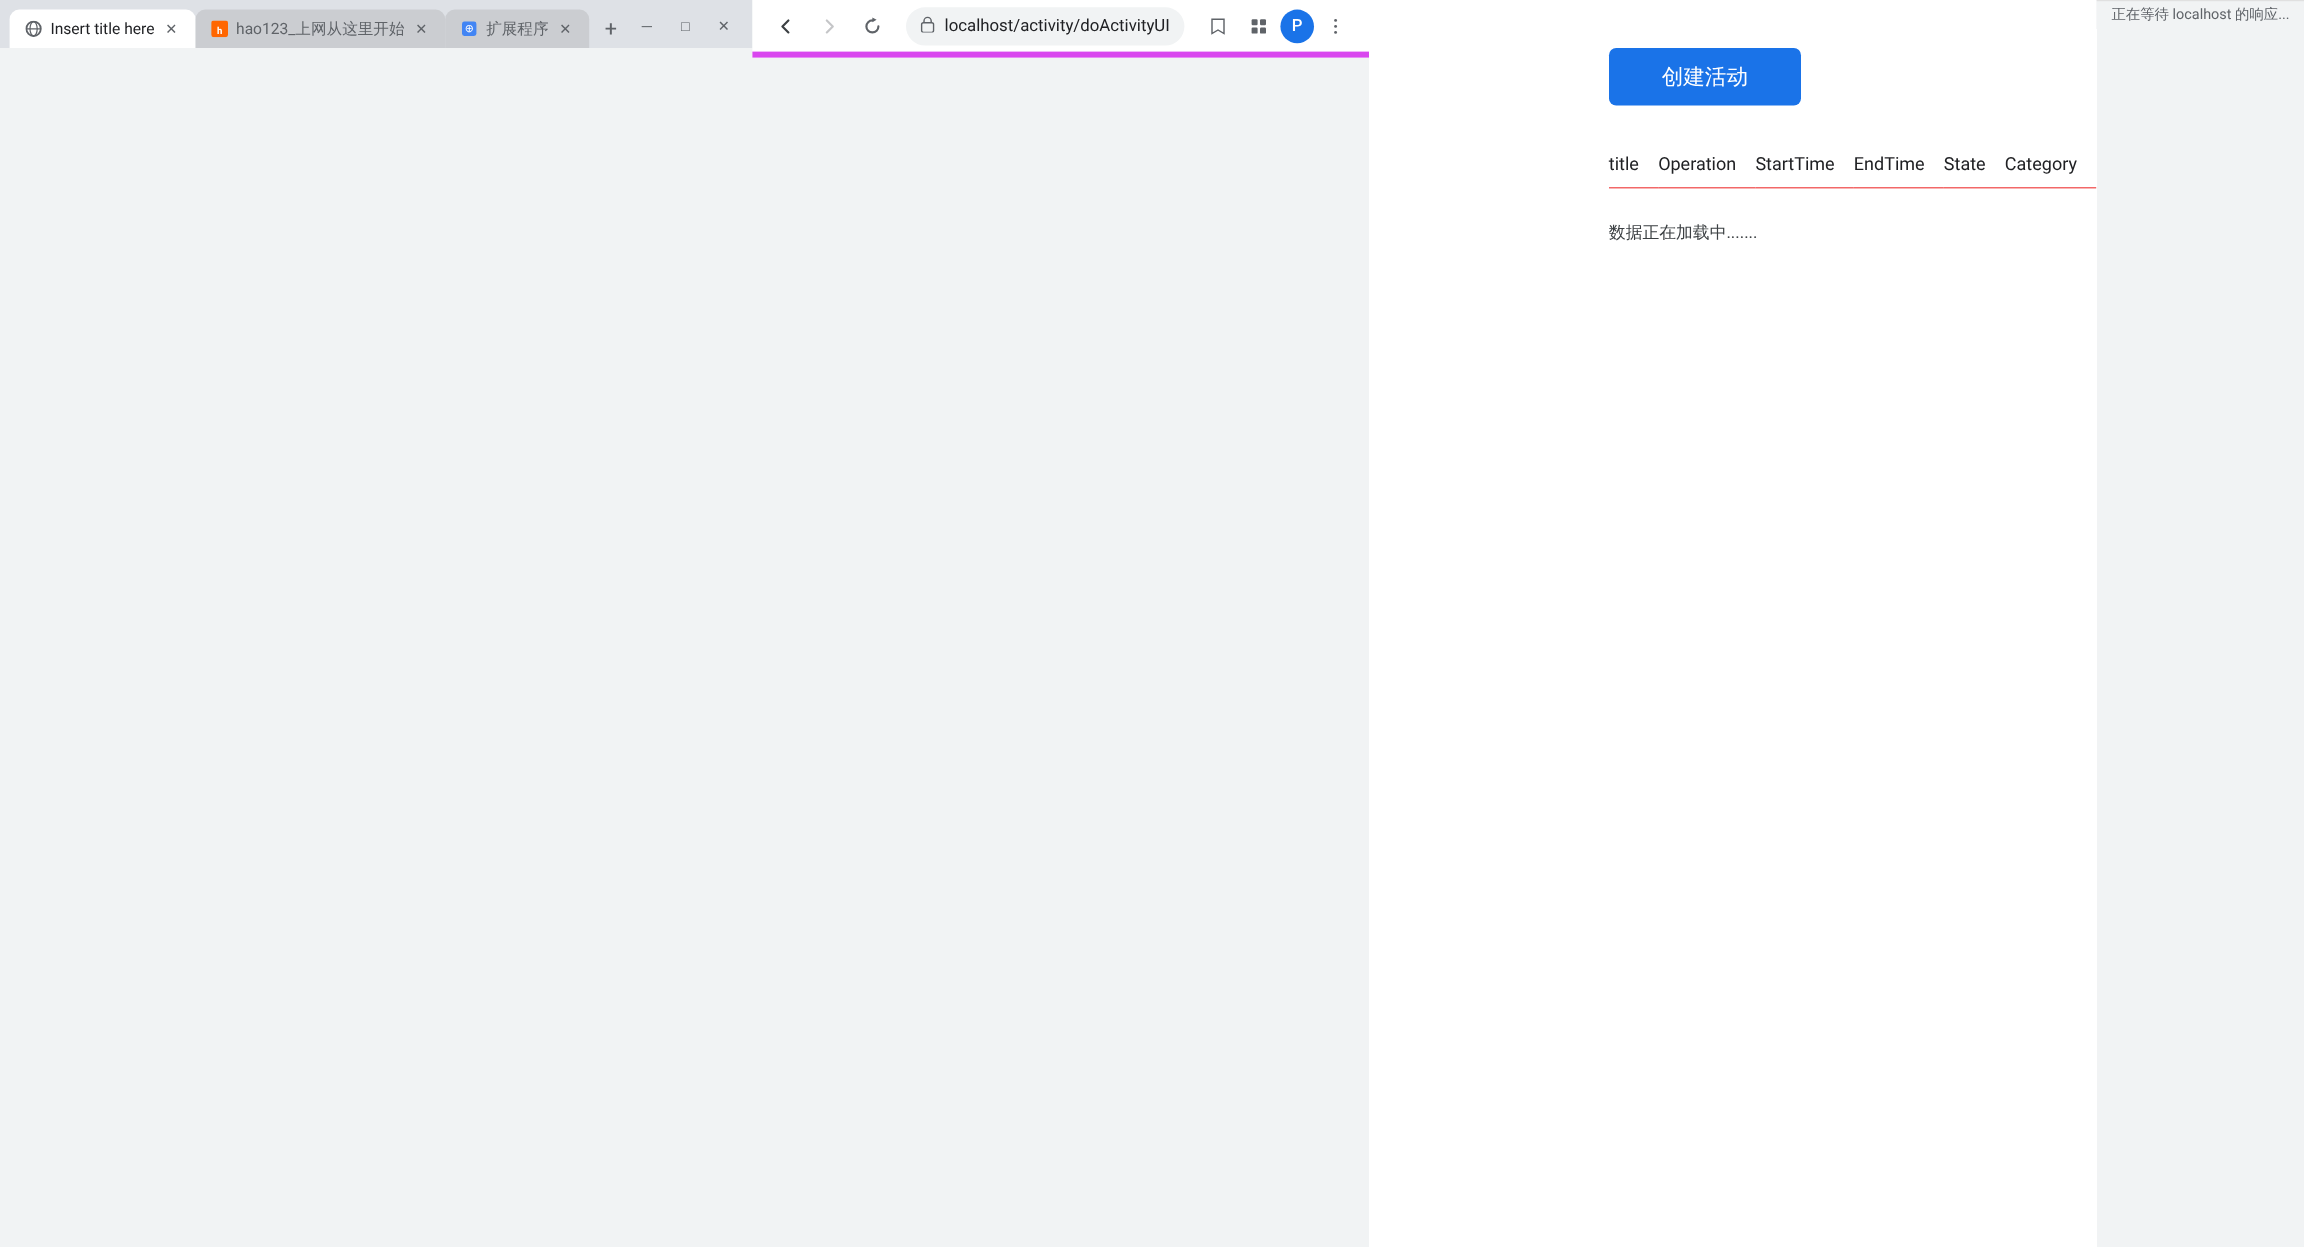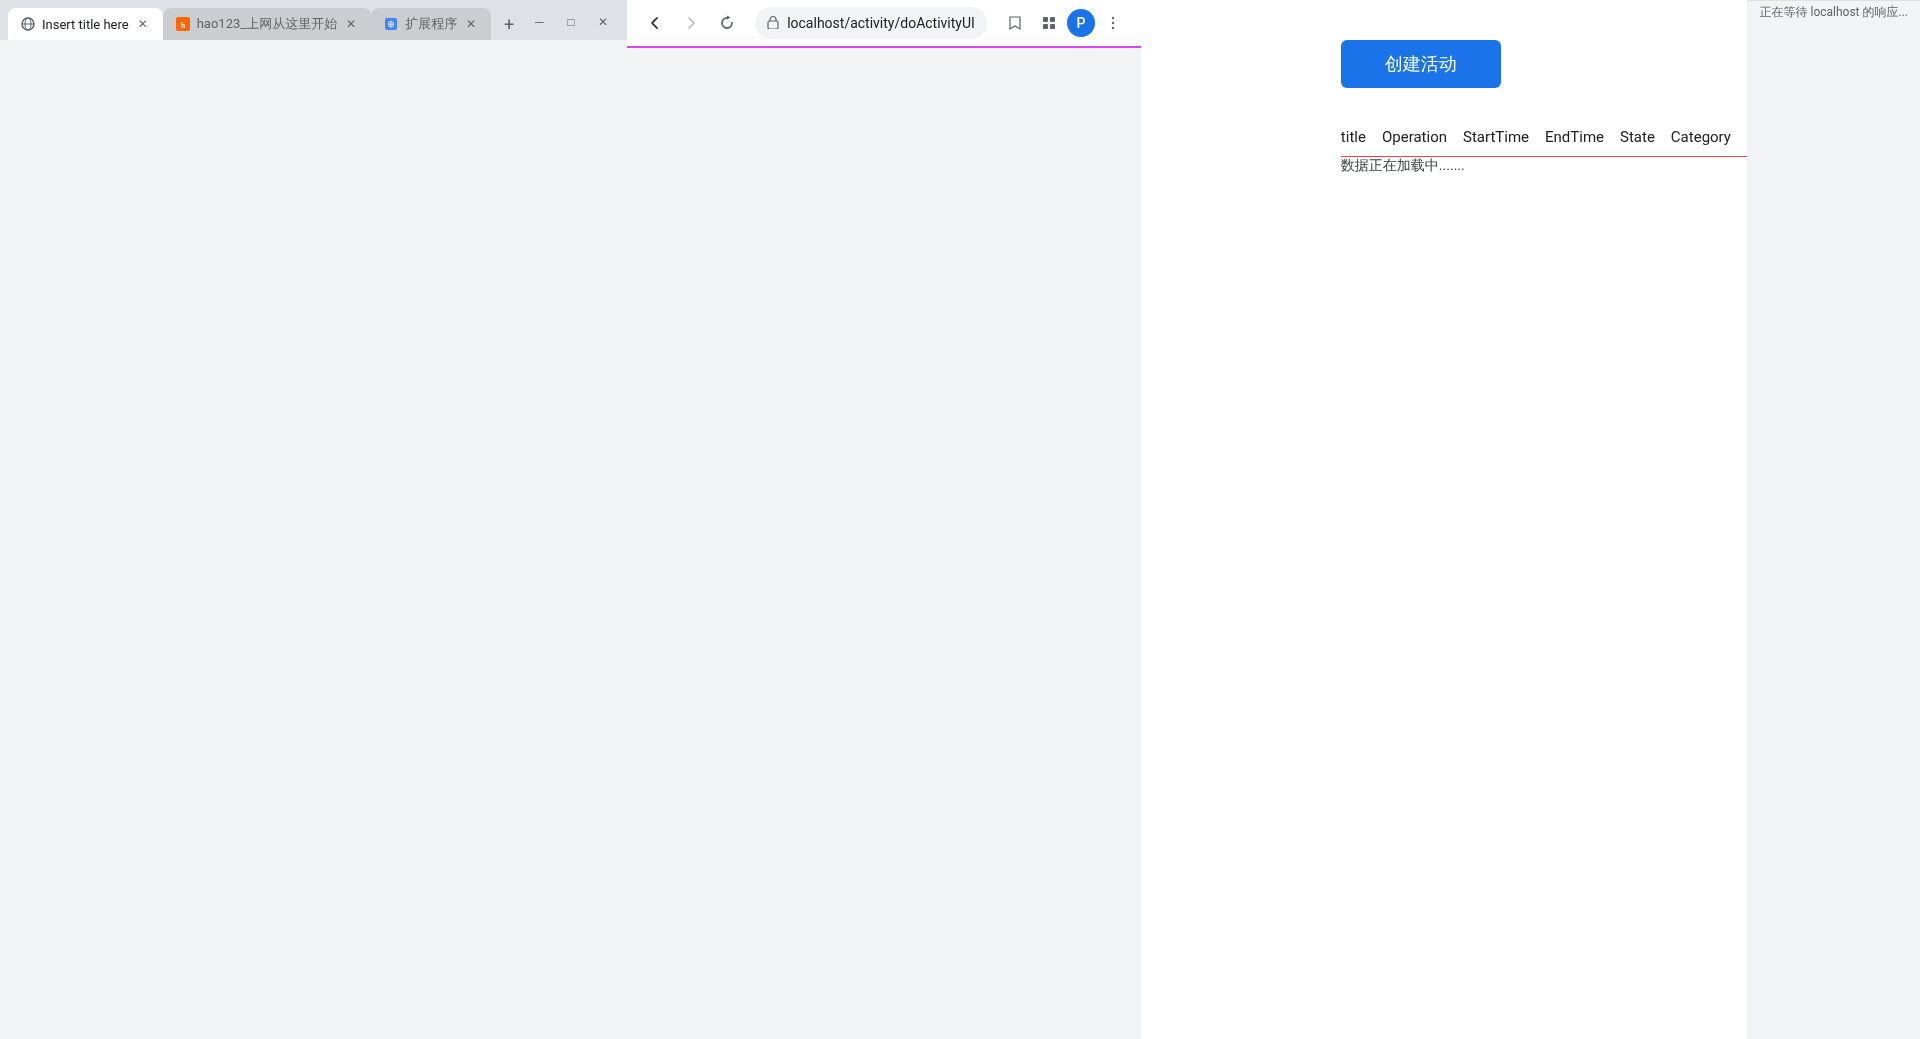--- a/index.html
+++ b/index.html
@@ -110,7 +110,7 @@
       align-items: center;
       padding: 0 12px;
       gap: 4px;
-      border-bottom: 2px solid #d946ef;
+      border-bottom: 5px solid #d946ef;
     }
 
     .nav-btn {

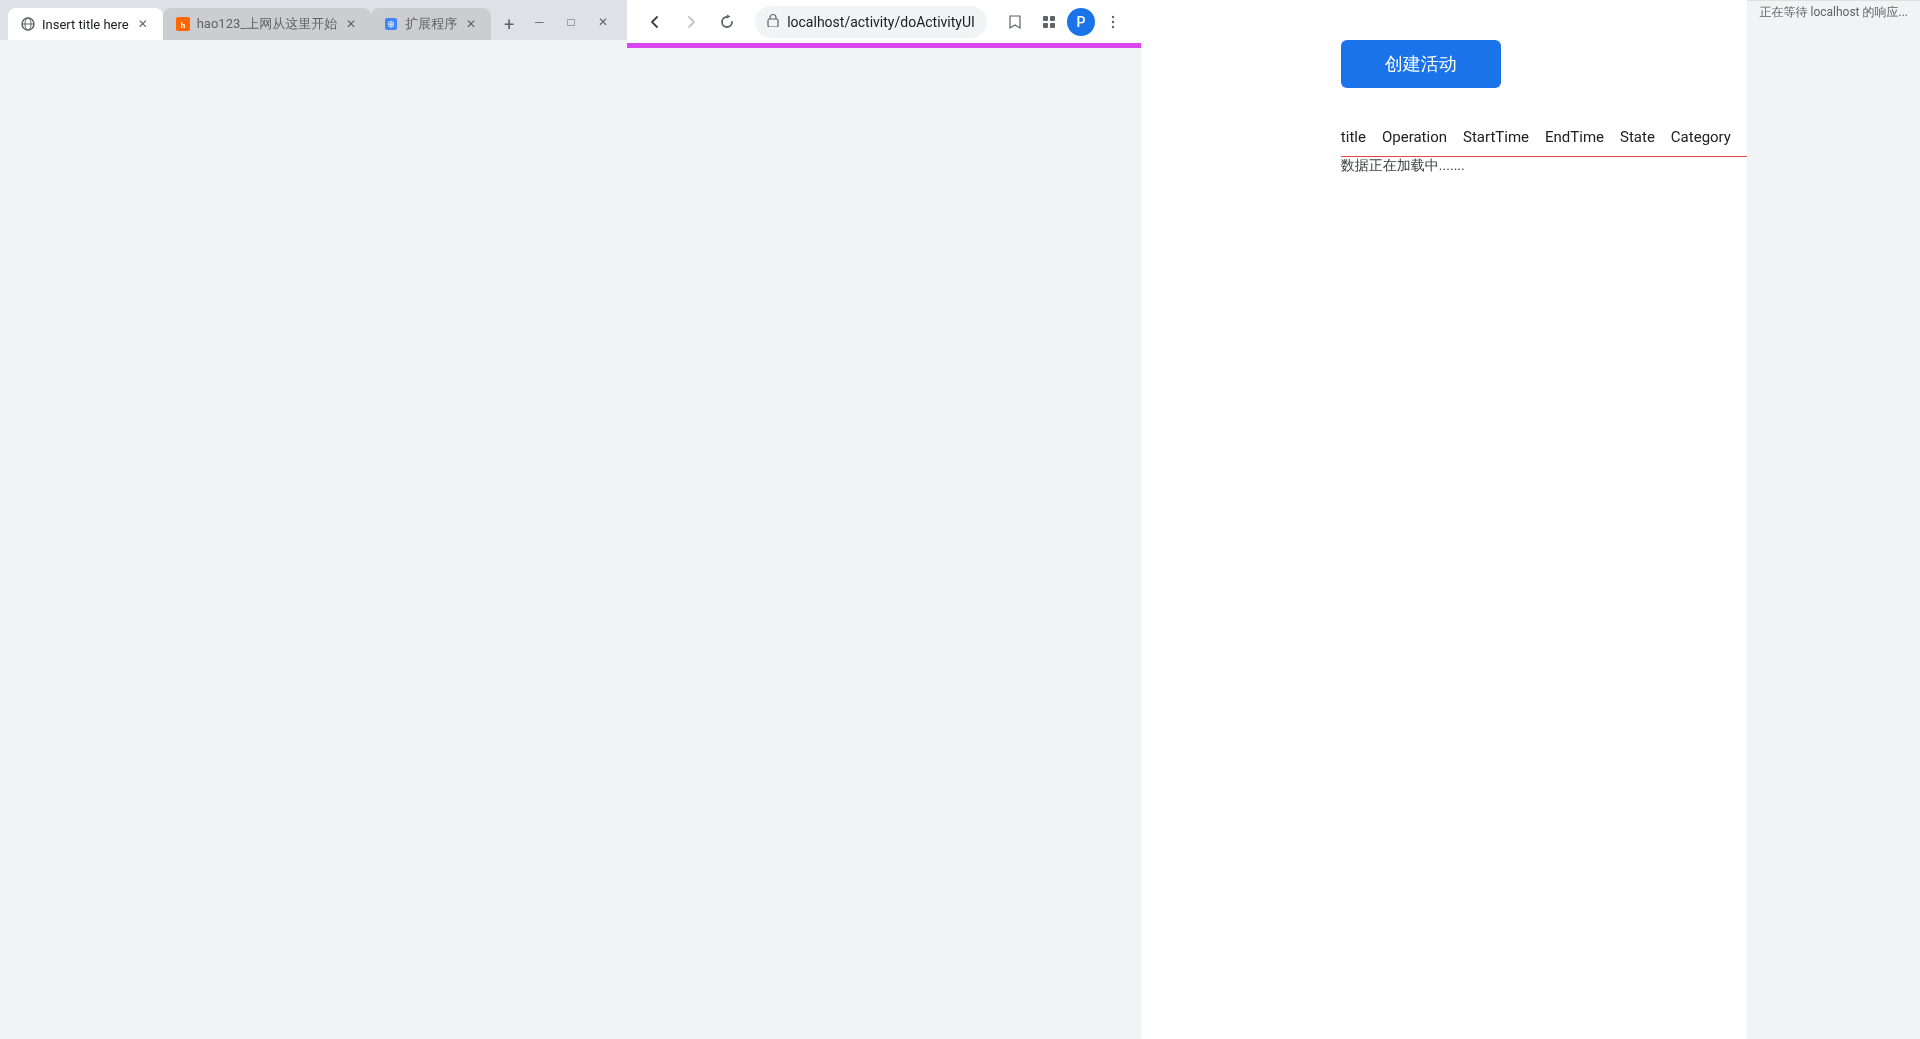--- a/index.html
+++ b/index.html
@@ -222,7 +222,7 @@
     }
 
     .data-table td {
-      padding: 0 16px 12px 0;
+      padding: 28px 16px 12px 0;
       color: #3c4043;
       font-size: 14px;
     }

